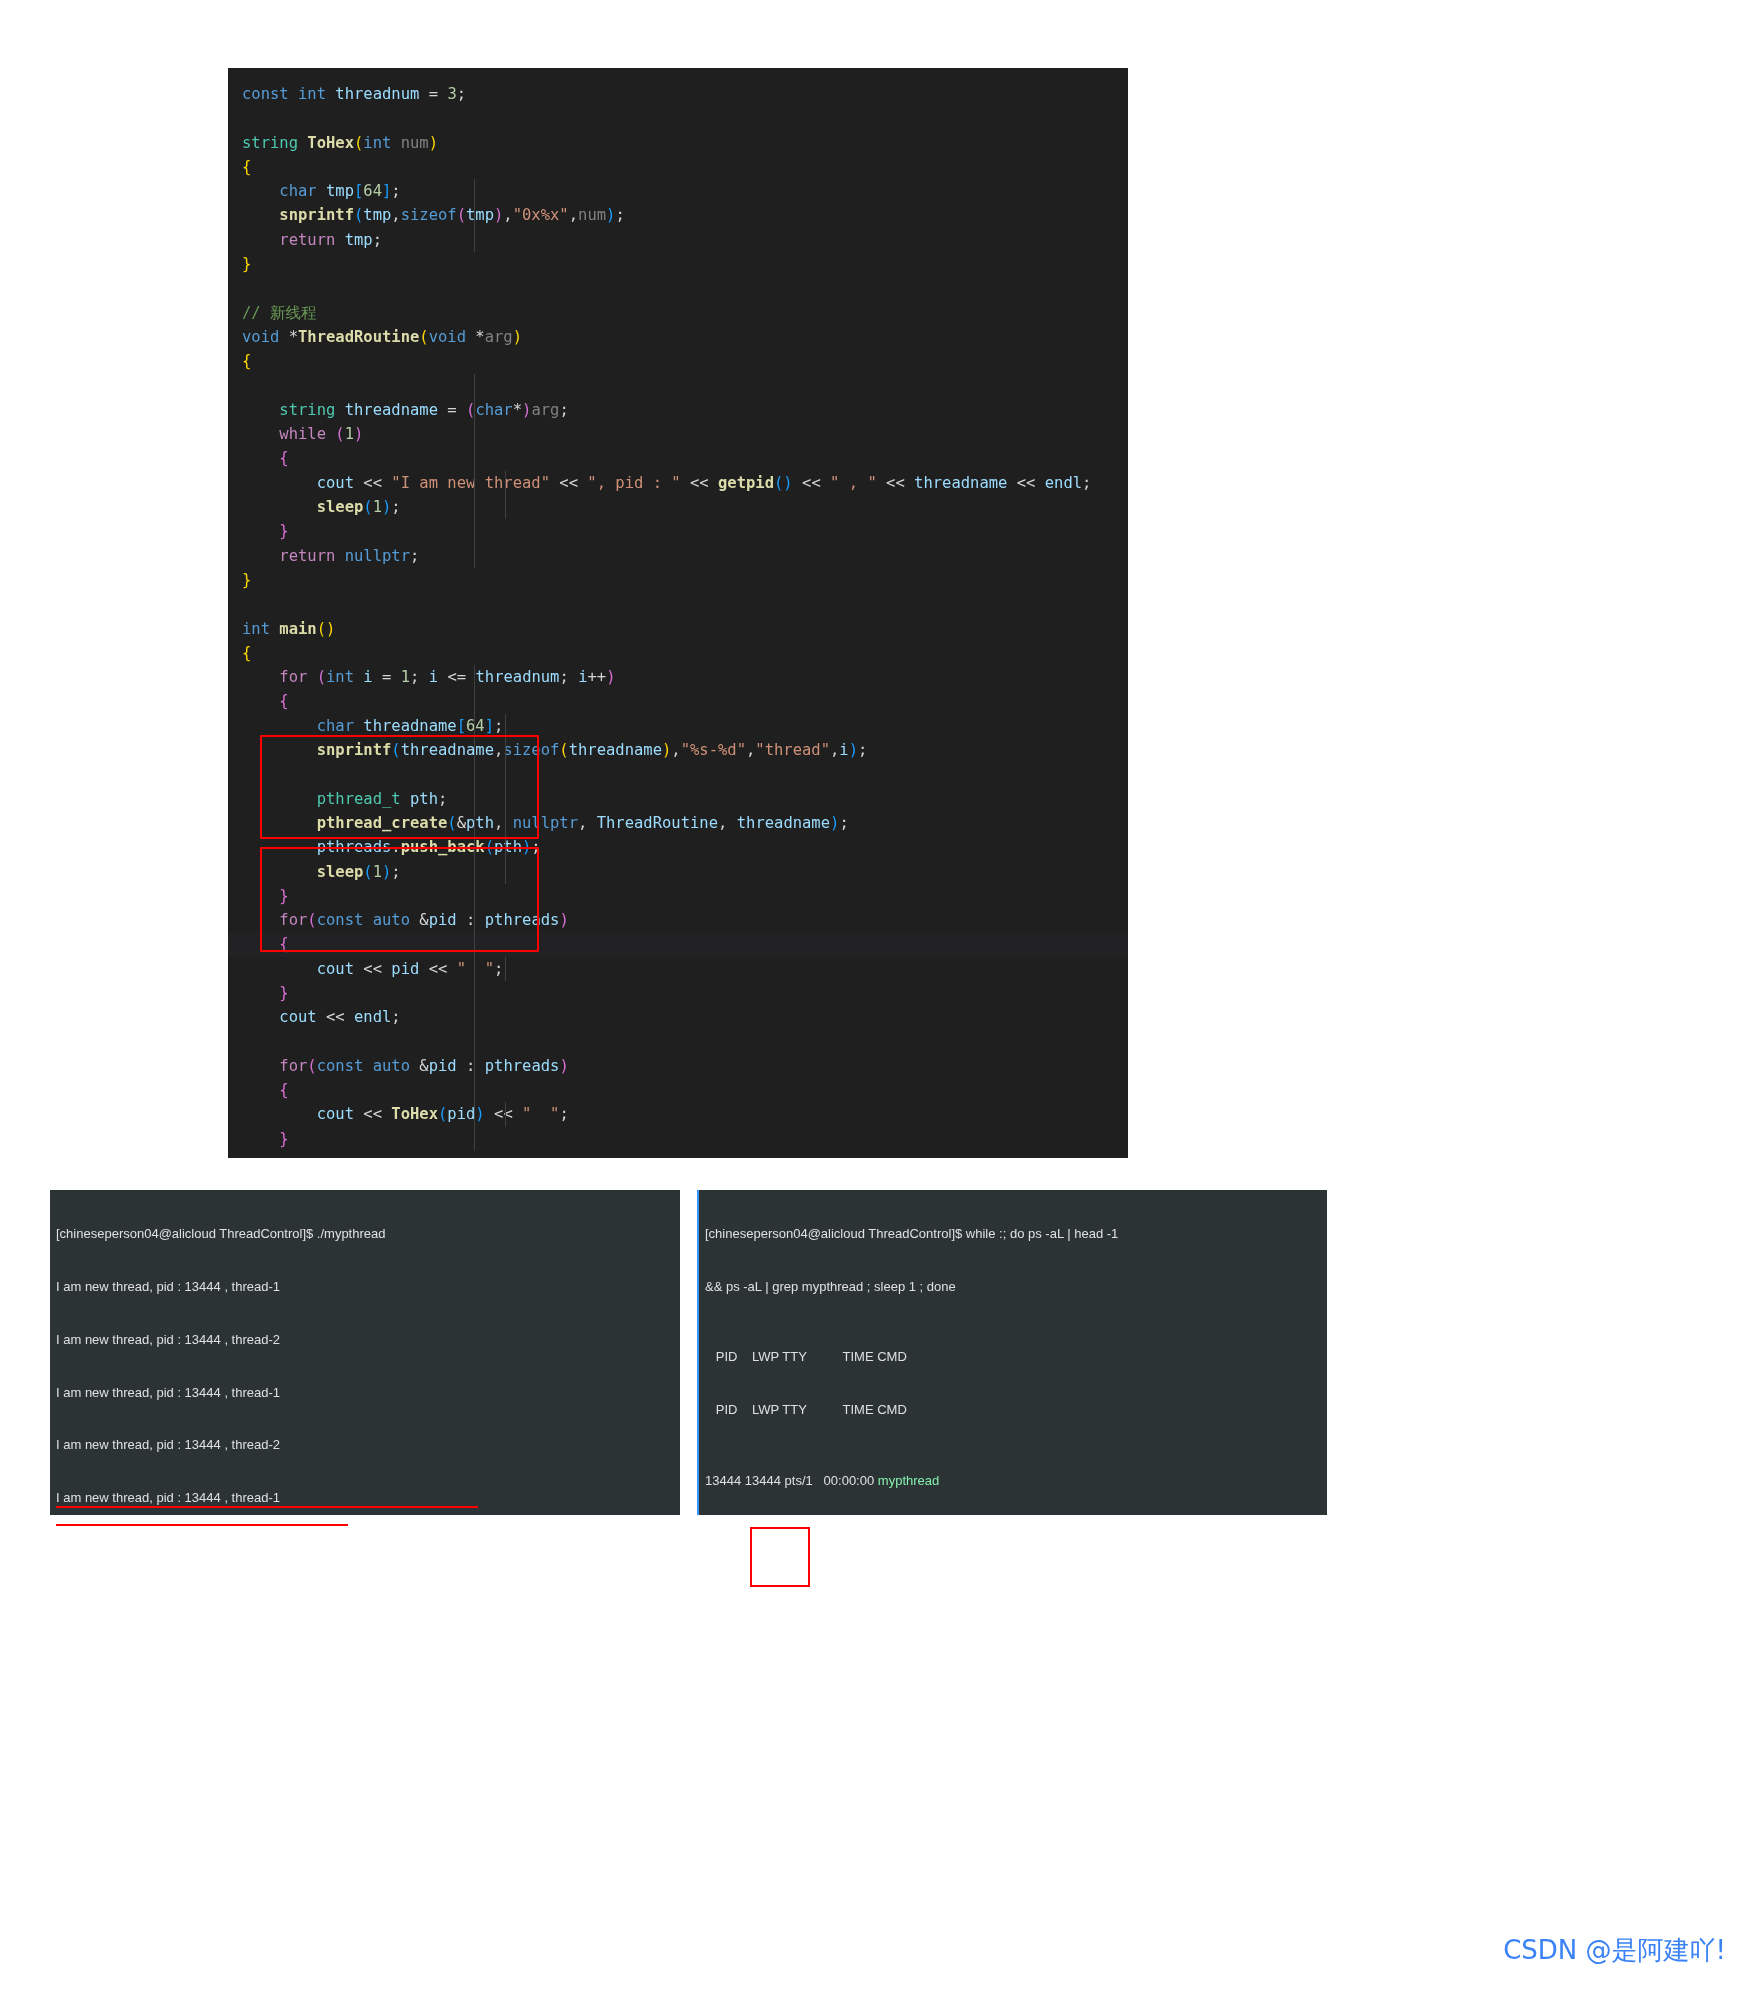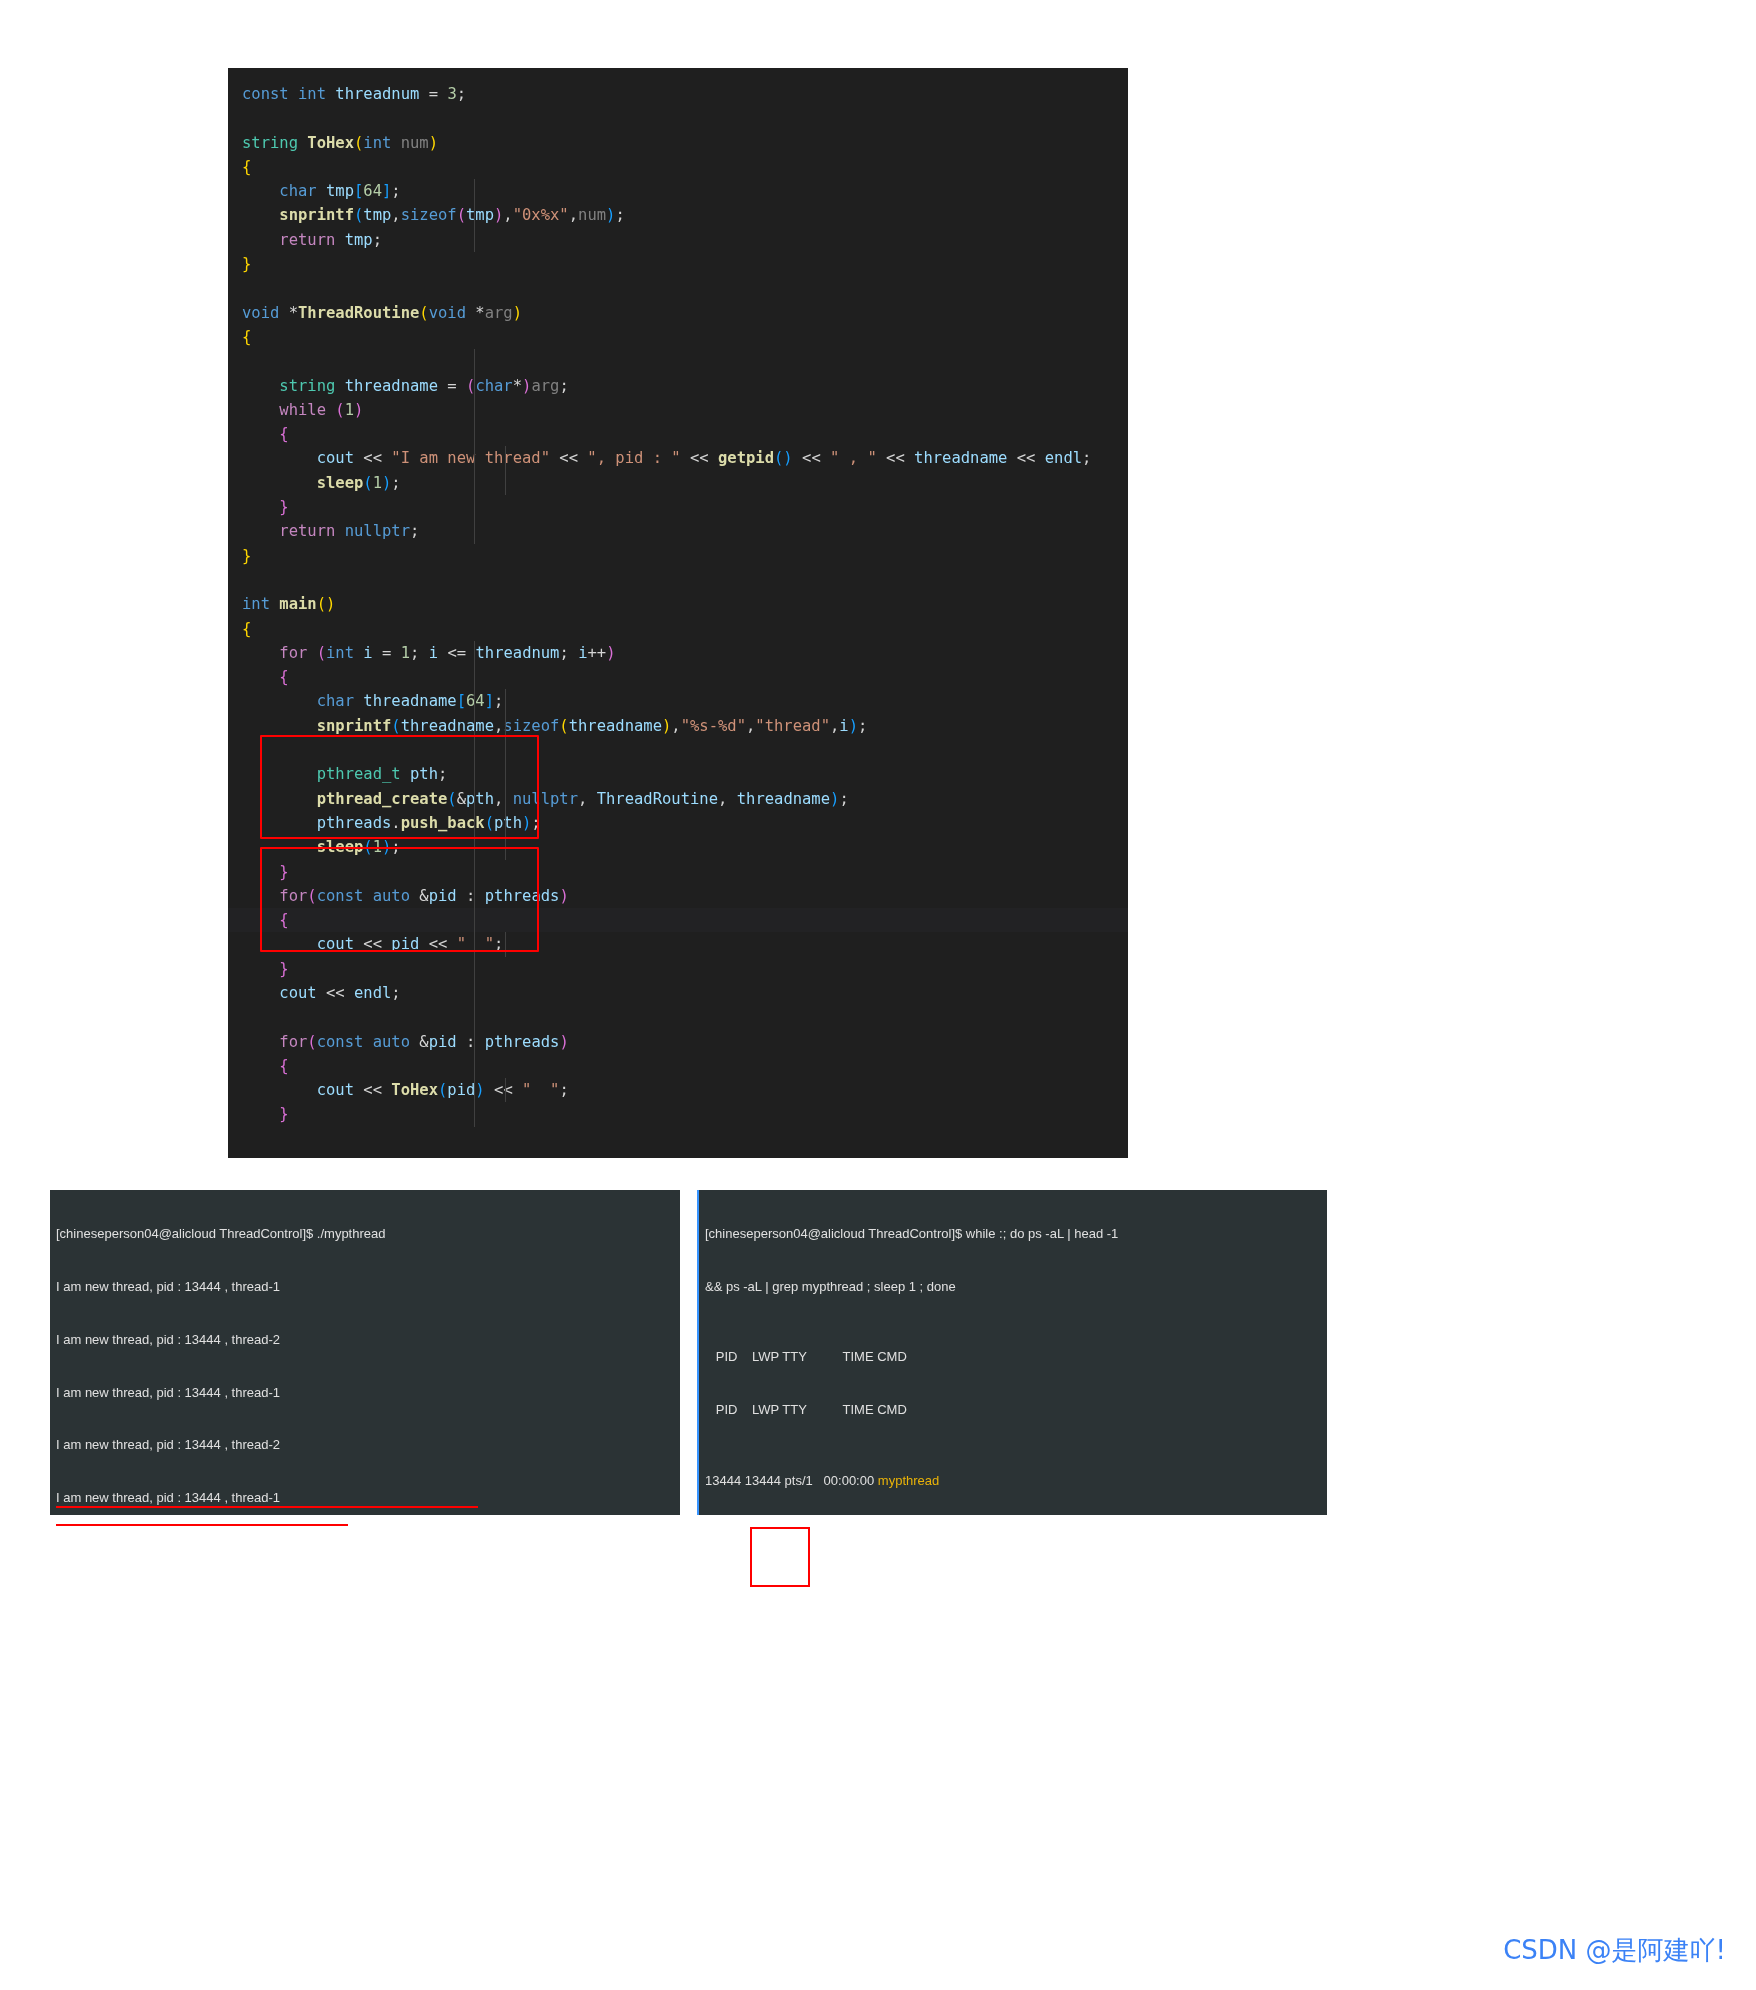--- a/index.html
+++ b/index.html
@@ -107,6 +107,7 @@
   <div class="ln g1">    <span class="kw2">return</span> <span class="var">tmp</span><span class="plain">;</span></div>
   <div class="ln"><span class="br-y">}</span></div>
   <div class="ln"> </div>
+  <div class="ln"><span class="cmt">// 新线程</span></div>
   <div class="ln"><span class="kw">void</span> <span class="plain">*</span><span class="fn">ThreadRoutine</span><span class="br-y">(</span><span class="kw">void</span> <span class="plain">*</span><span class="dim">arg</span><span class="br-y">)</span></div>
   <div class="ln"><span class="br-y">{</span></div>
   <div class="ln g1"> </div>

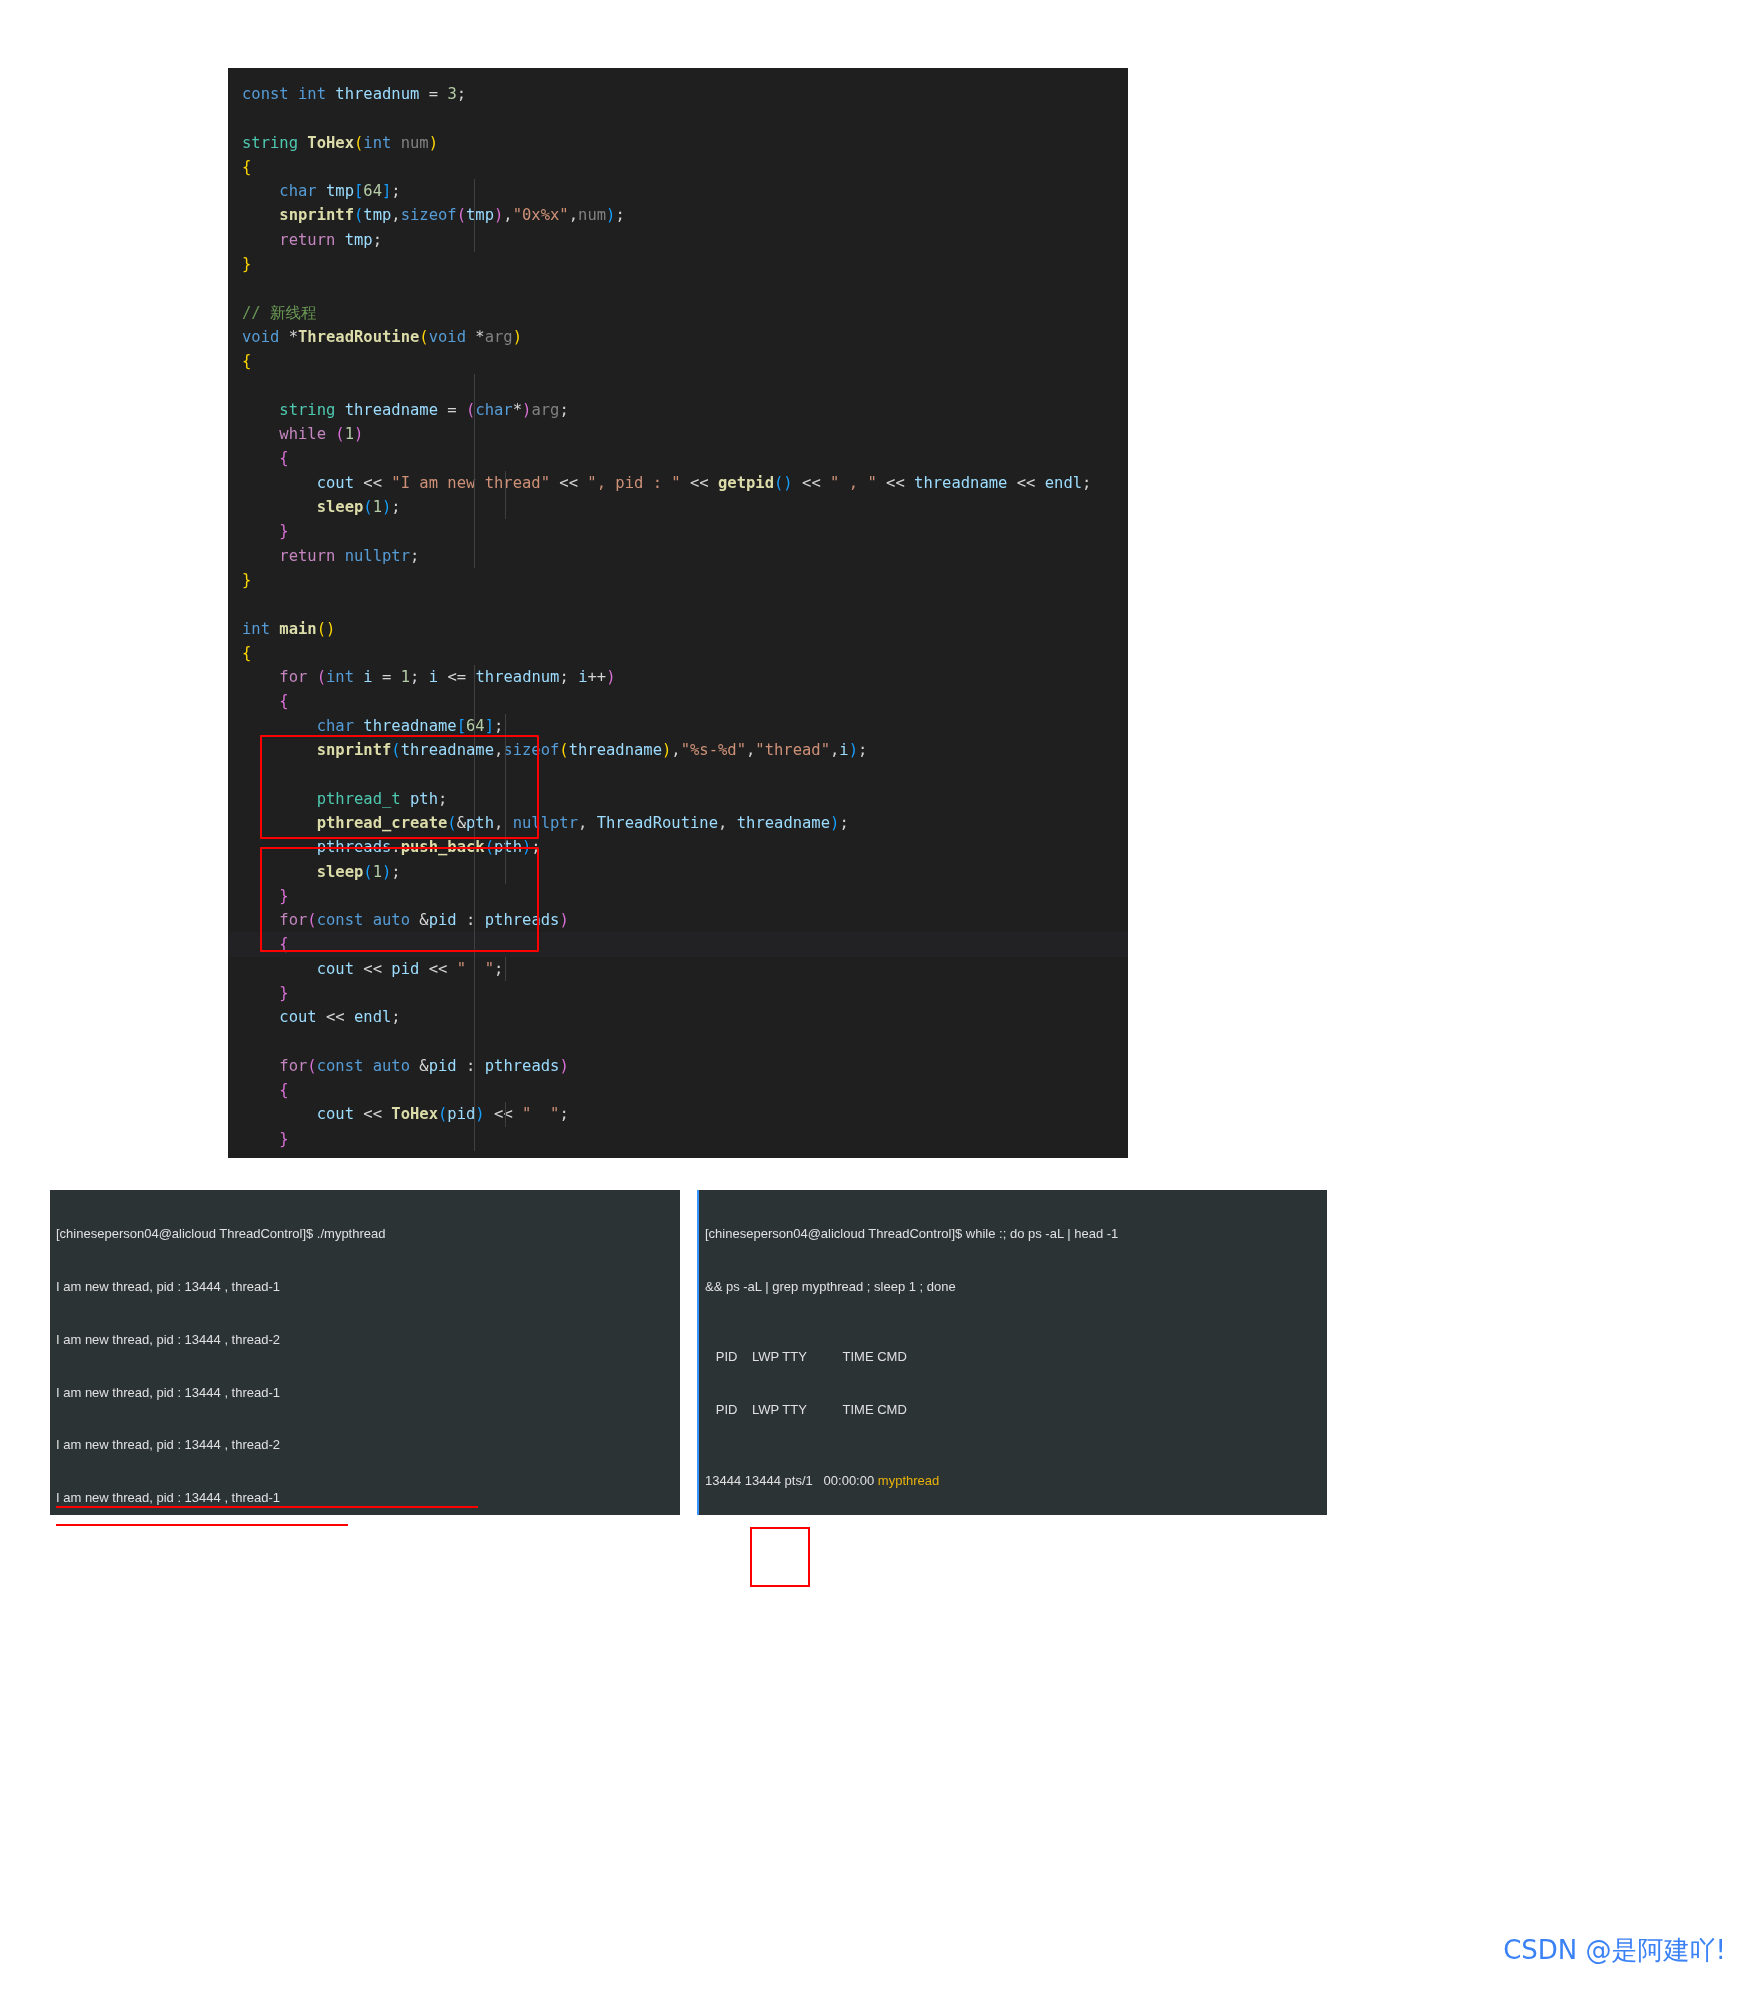--- a/index.html
+++ b/index.html
@@ -80,7 +80,7 @@
   #term-right{left:697px;top:1190px;width:630px;height:325px;}
   #term-right{border-left:2px solid #3794ff;}
   .trow{height:17.6px;}
-  .red{color:#eab308;}
+  .red{color:#86efac;}
   
   .tb{position:absolute;pointer-events:none;}
   .uline{border-bottom:2.5px solid #ff0000;}

